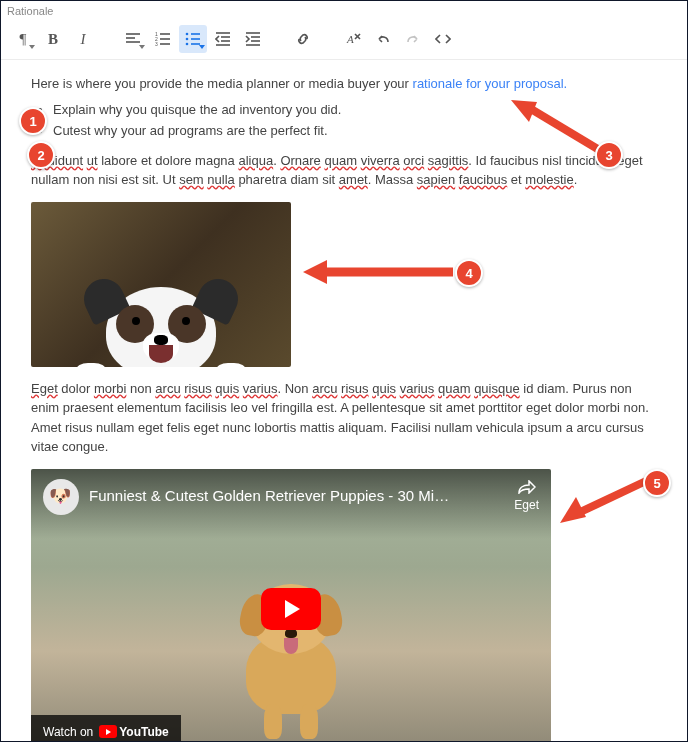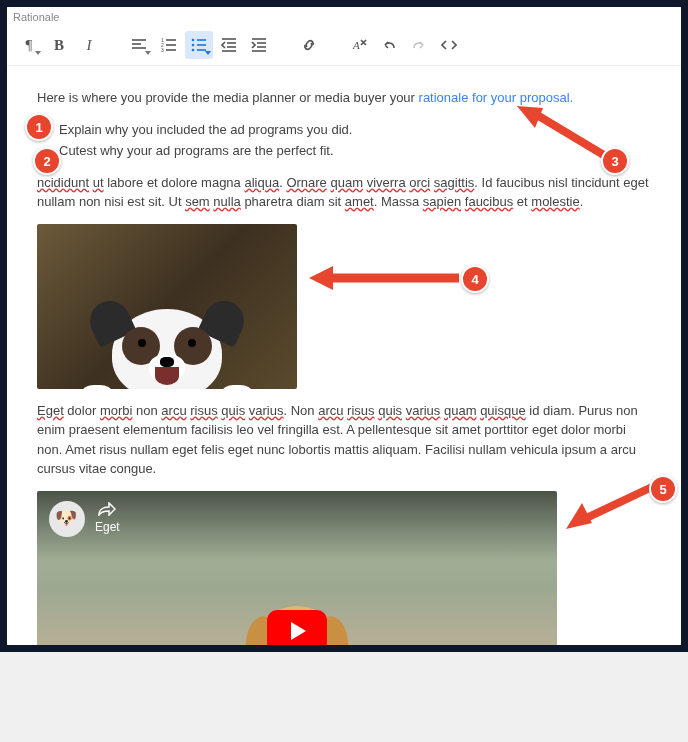--- a/index.html
+++ b/index.html
@@ -3,7 +3,7 @@
 <meta charset="utf-8">
 <style>
   html,body{margin:0;padding:0;font-family:Arial,Helvetica,sans-serif;background:#f0f0f0;color:#333;}
-  .frame{width:688px;height:652px;background:#fff;border:7px solid #0f172a;box-sizing:border-box;position:relative;overflow:hidden;}
+  .frame{width:688px;height:742px;background:#fff;border:1px solid #0f172a;box-sizing:border-box;position:relative;overflow:hidden;}
   .title{font-size:11px;color:#888;padding:4px 6px 2px;}
   .toolbar{display:flex;align-items:center;padding:6px 8px;border-bottom:1px solid #ececec;gap:2px;}
   .tbtn{width:28px;height:28px;display:flex;align-items:center;justify-content:center;border-radius:3px;color:#555;cursor:pointer;position:relative;}

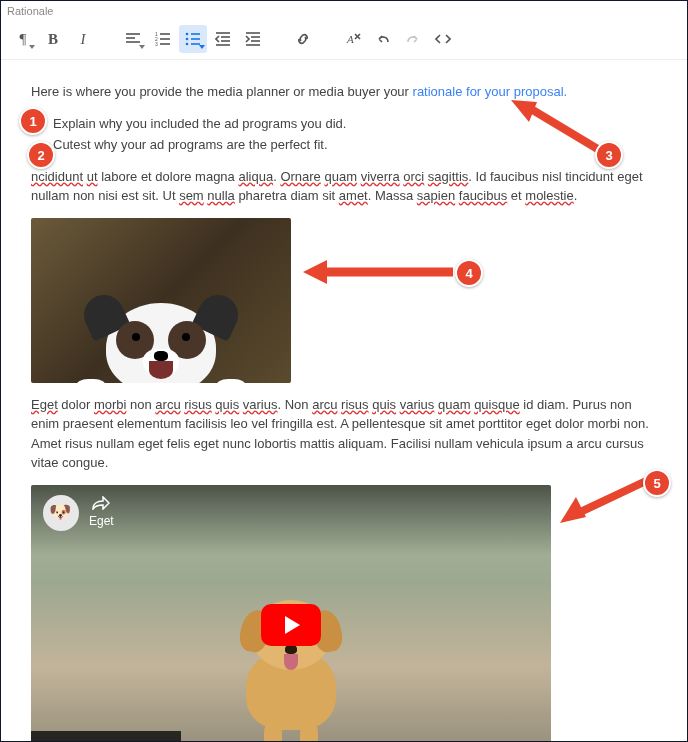--- a/index.html
+++ b/index.html
@@ -13,7 +13,7 @@
   .tbtn.active .caret{border-top-color:#1a73e8;}
   .sep{width:18px;}
   .content{padding:10px 30px 20px 30px;font-size:13px;line-height:1.5;color:#444;}
-  .content p{margin:12px 0;}
+  .content p{margin:4px 0;}
   .link{color:#3b82f6;}
   .bul{margin:6px 0 10px 22px;padding:0;}
   .bul li{margin:2px 0;}

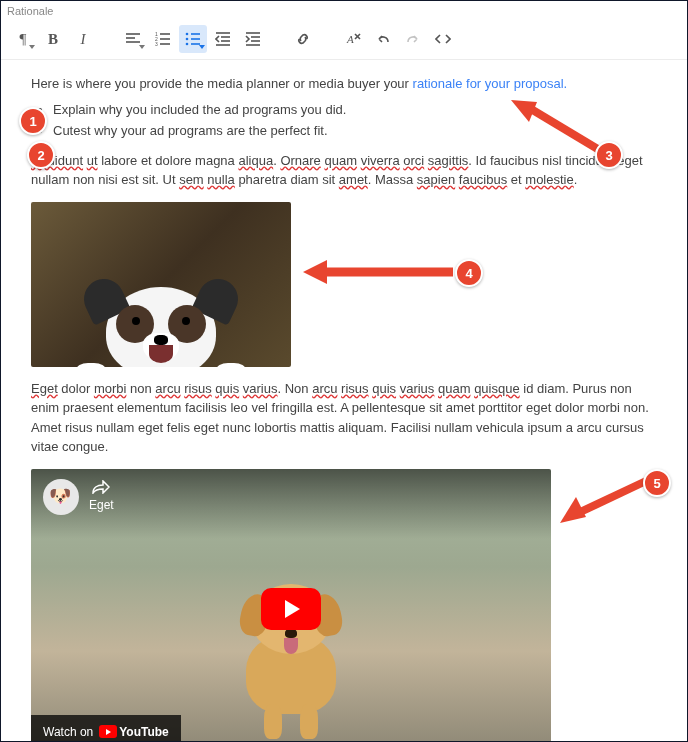--- a/index.html
+++ b/index.html
@@ -166,7 +166,7 @@
   <div class="content">
     <p><span>Here is where you provide the media planner or media buyer your </span><span class="link">rationale for your proposal.</span></p>
     <ul class="bul">
-      <li>Explain why you included the ad programs you did.</li>
+      <li>Explain why you quisque the ad inventory you did.</li>
       <li>Cutest why your ad programs are the perfect fit.</li>
     </ul>
     <p id="para1"><span class="underr">ncididunt</span> <span class="underr">ut</span> labore et dolore magna <span class="underr">aliqua</span>. <span class="underr">Ornare</span> <span class="underr">quam</span> <span class="underr">viverra</span> <span class="underr">orci</span> <span class="underr">sagittis</span>. Id faucibus nisl tincidunt eget nullam non nisi est sit. Ut <span class="underr">sem</span> <span class="underr">nulla</span> pharetra diam sit <span class="underr">amet</span>. Massa <span class="underr">sapien</span> <span class="underr">faucibus</span> et <span class="underr">molestie</span>.</p>

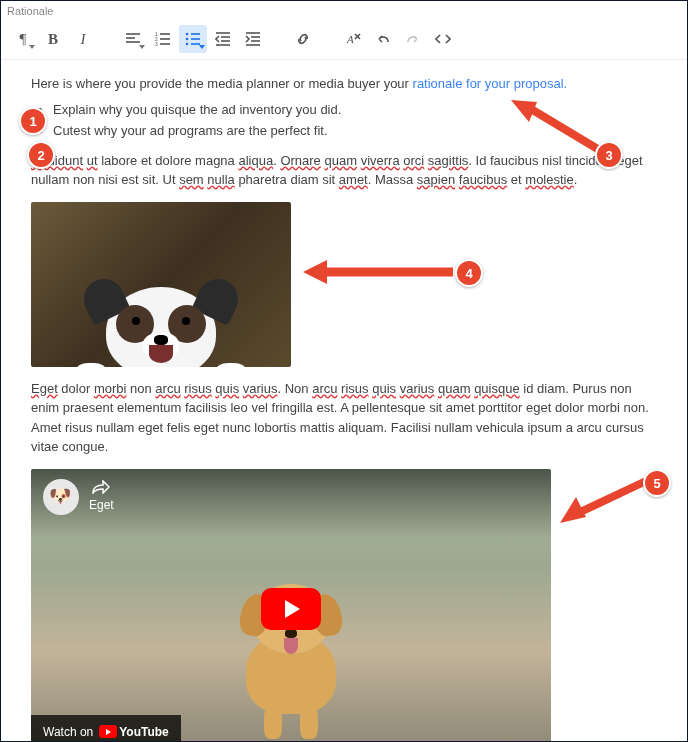--- a/index.html
+++ b/index.html
@@ -195,6 +195,7 @@
       <div class="vtopfade"></div>
       <div class="vtop">
         <div class="avatar">🐶</div>
+        <div class="vtitle">Funniest &amp; Cutest Golden Retriever Puppies - 30 Mi…</div>
         <div class="share">
           <svg width="18" height="14" viewBox="0 0 18 14">
               <path d="M1 13c0-5 4-8 10-8V1l6 6-6 6V9C6 9 3 10 1 13z" fill="none" stroke="#fff" stroke-width="1.5"></path>

